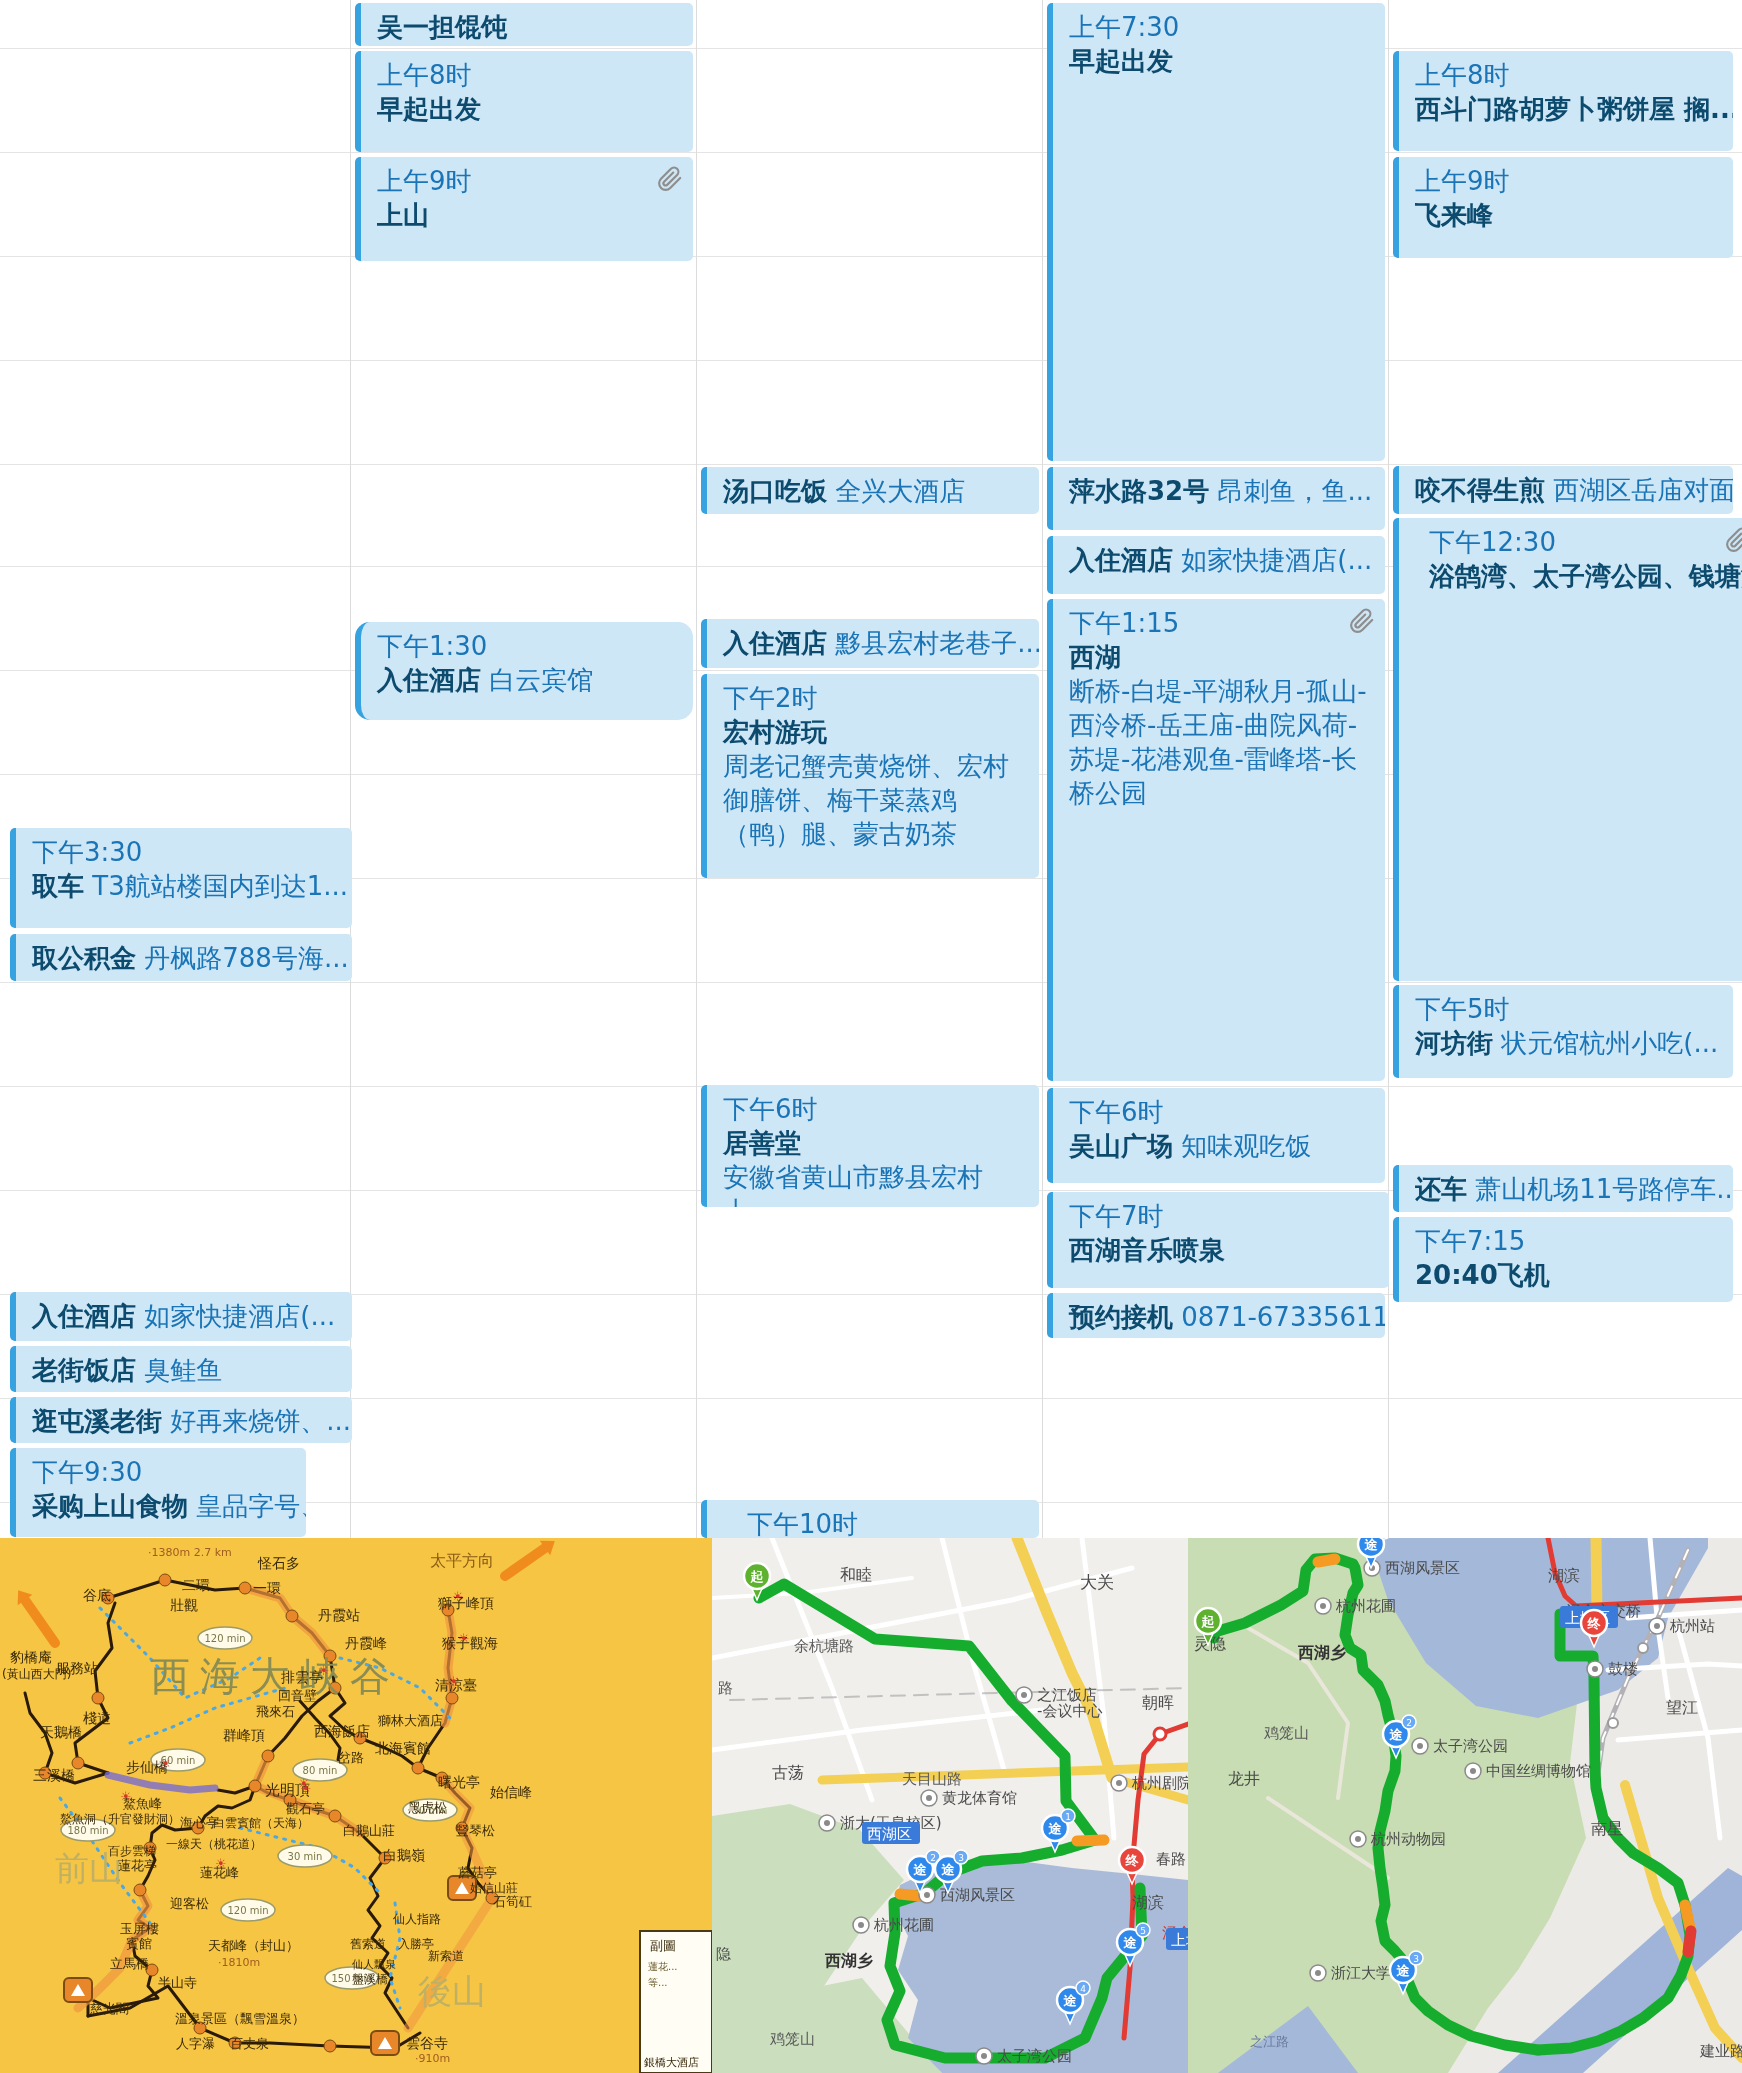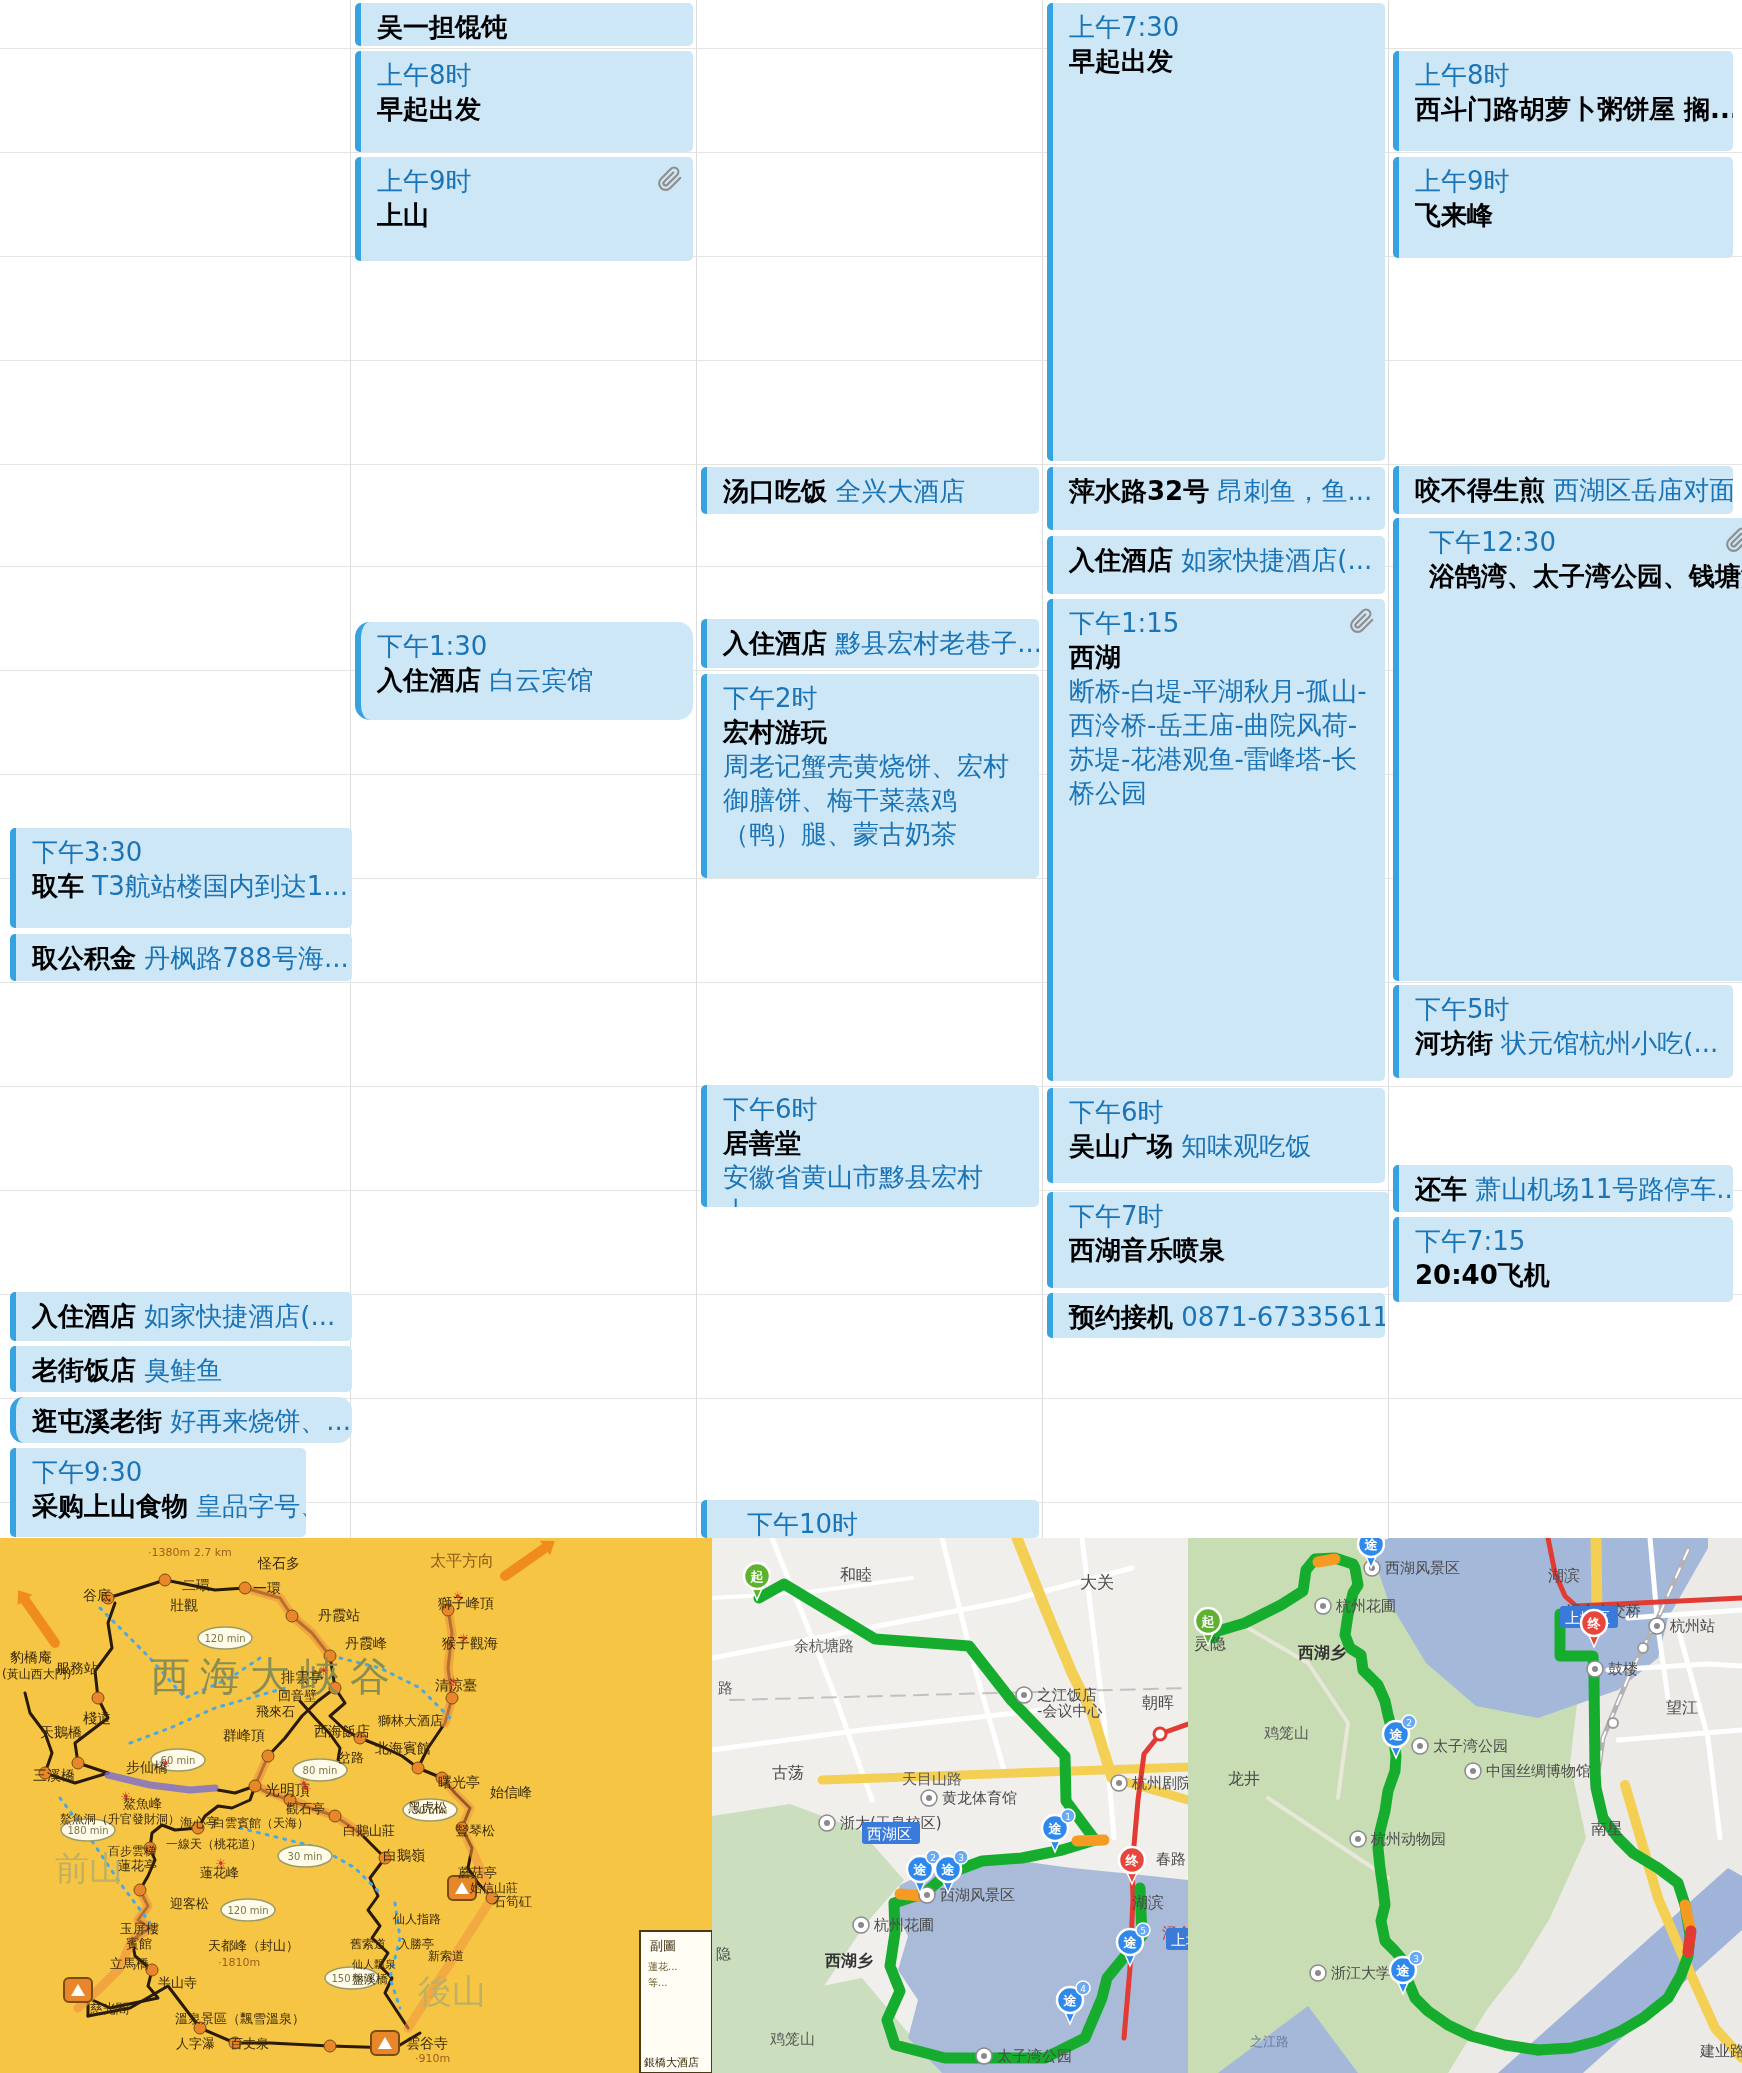--- a/index.html
+++ b/index.html
@@ -10,7 +10,7 @@
   .ev{position:absolute;background:#cde7f7;border-radius:5px;border-left:6px solid #36a2e0;color:#1a74b6;
       font-size:26px;line-height:34px;padding:7px 8px 0 16px;box-sizing:border-box;overflow:hidden;z-index:2}
   .ev .tm{display:block;font-weight:normal;white-space:nowrap}
-  .ev .ttl{font-weight:bold;color:#000000}
+  .ev .ttl{font-weight:bold;color:#0c4a6e}
   .ev .ln{display:block;white-space:nowrap}
   .ev .nts{display:block;font-weight:normal}
   .clip-ico{position:absolute;top:9px;right:10px;width:26px;height:26px}

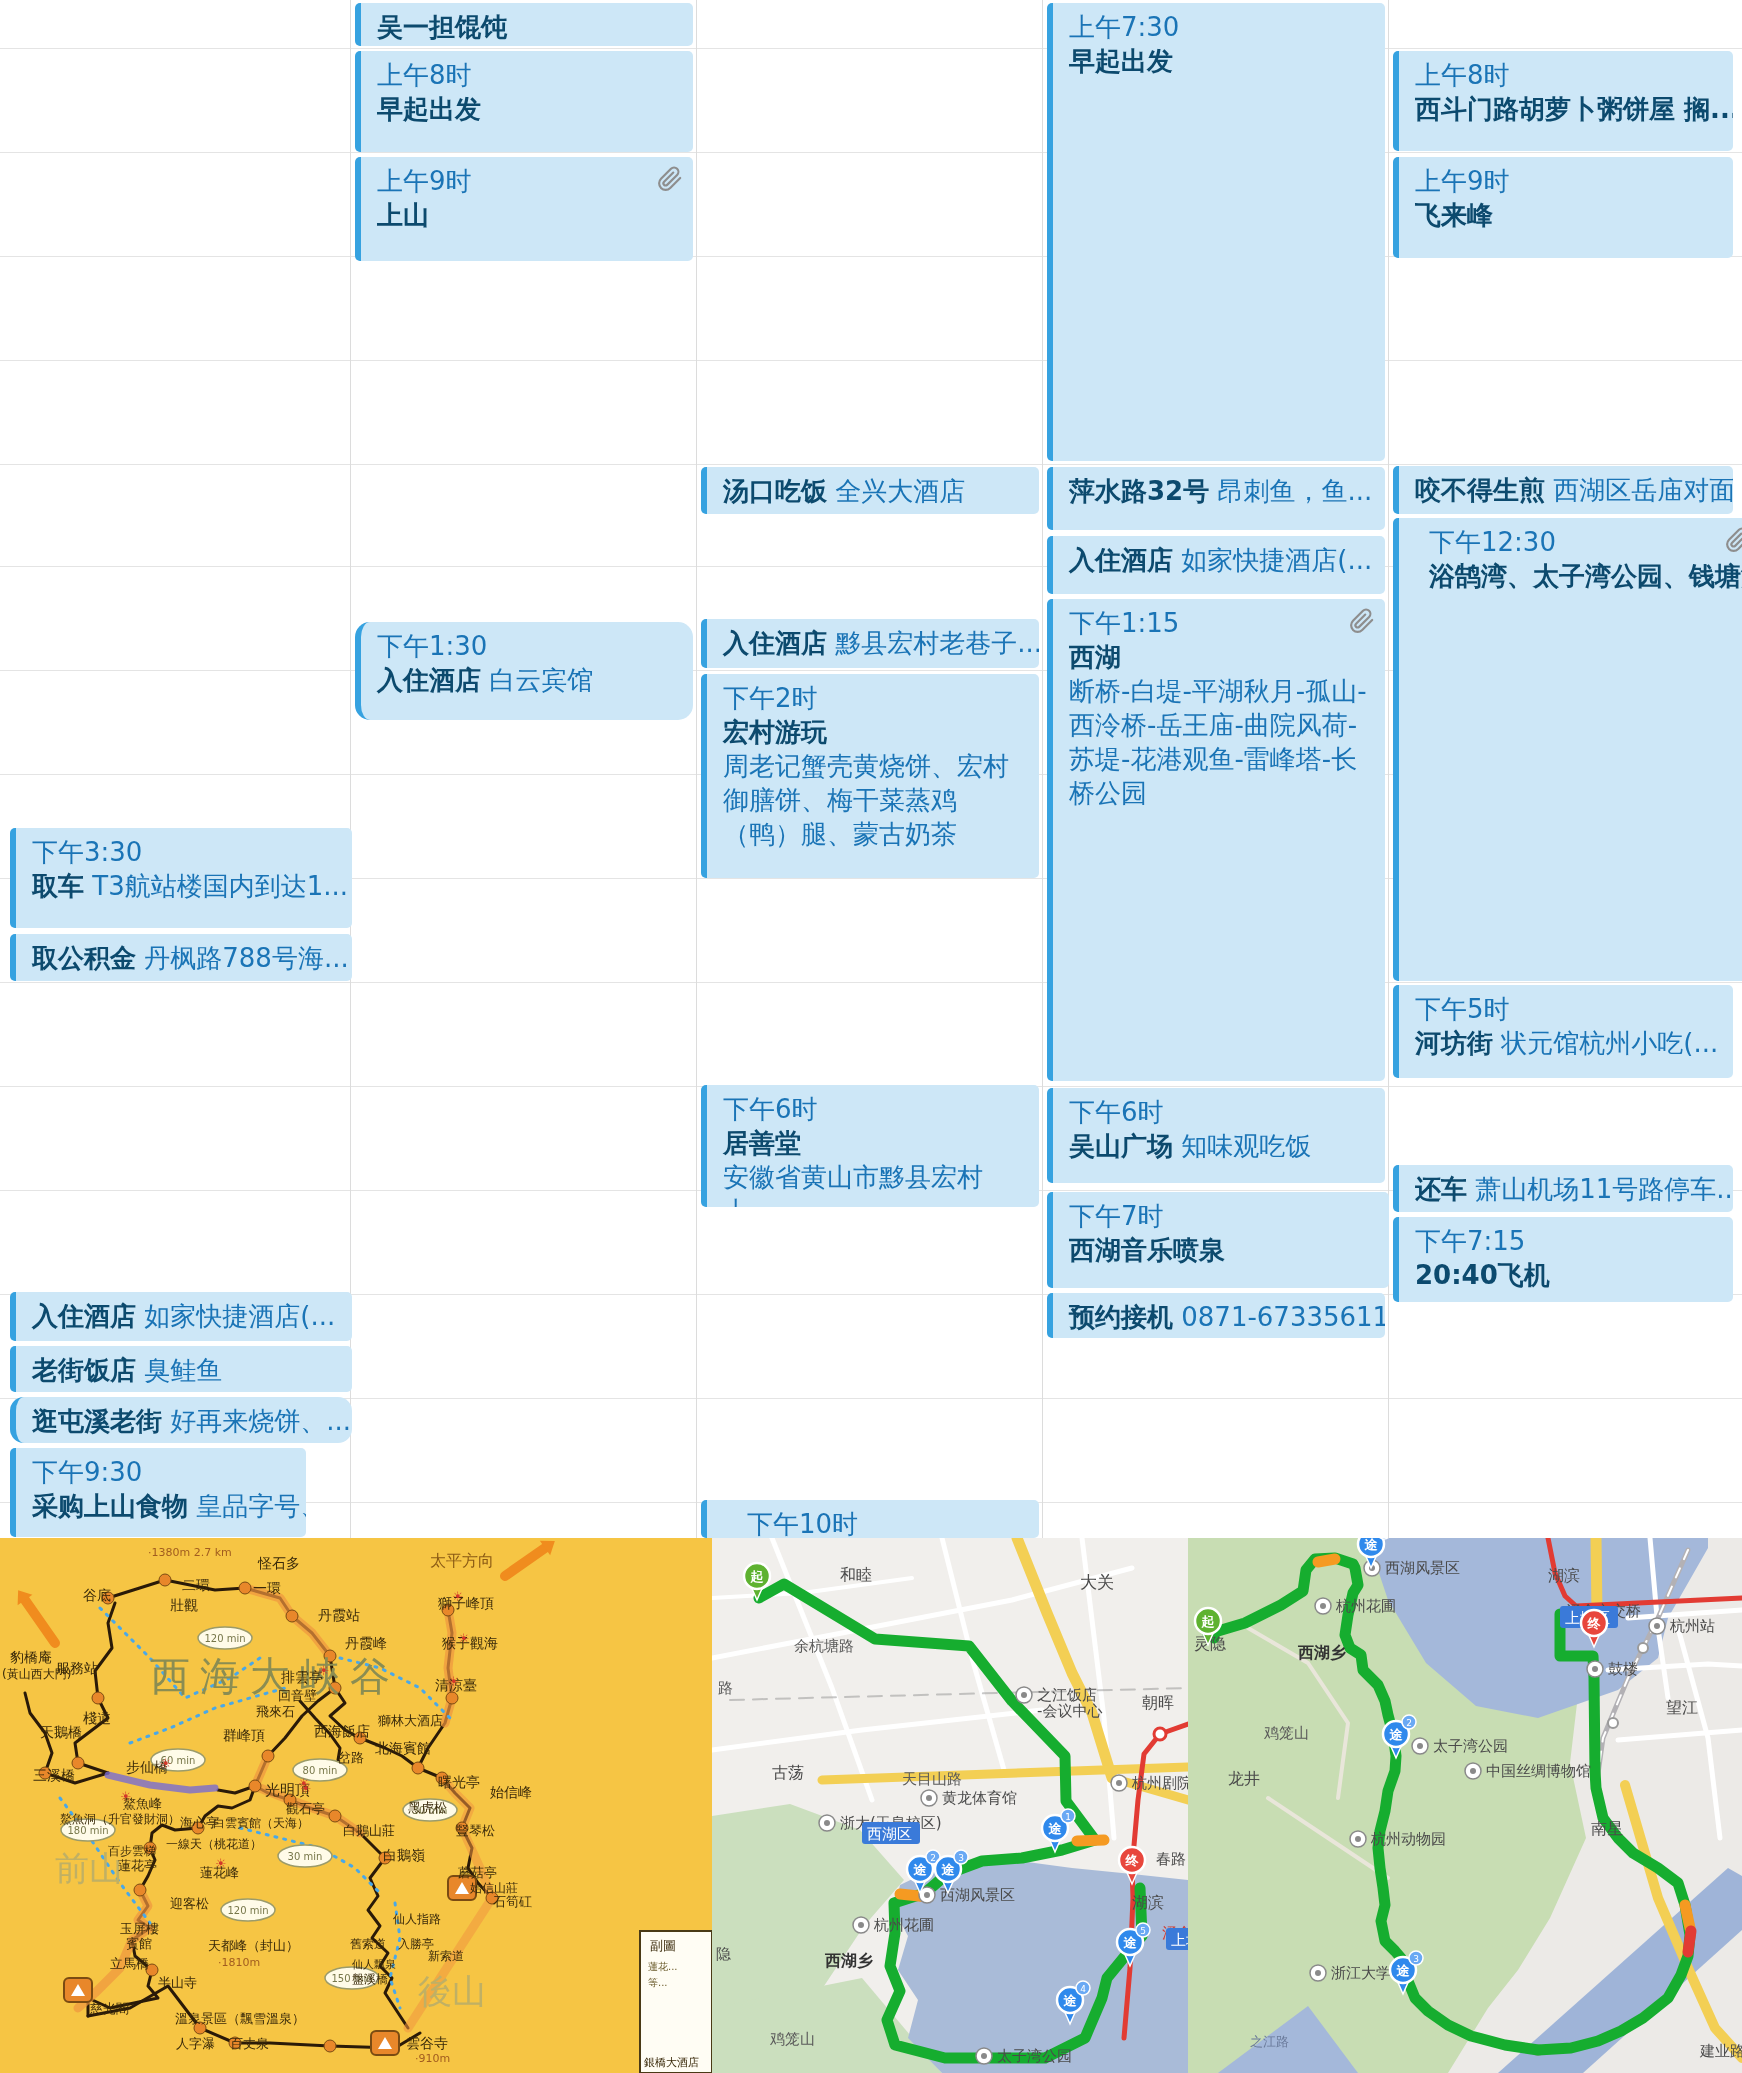--- a/index.html
+++ b/index.html
@@ -53,7 +53,7 @@
     <div class="ev" style="left: 10px; top: 1346px; width: 342px; height: 46px;">
       <span class="ln"><span class="ttl">老街饭店</span><span> 臭鲑鱼</span></span>
     </div>
-    <div class="ev" style="left: 10px; top: 1397px; width: 342px; height: 46px; border-radius: 14px;">
+    <div class="ev" style="left: 10px; top: 1397px; width: 342px; height: 46px;">
       <span class="ln"><span class="ttl">逛屯溪老街</span><span> 好再来烧饼、...</span></span>
     </div>
     <div class="ev" style="left: 10px; top: 1448px; width: 296px; height: 89px;">

